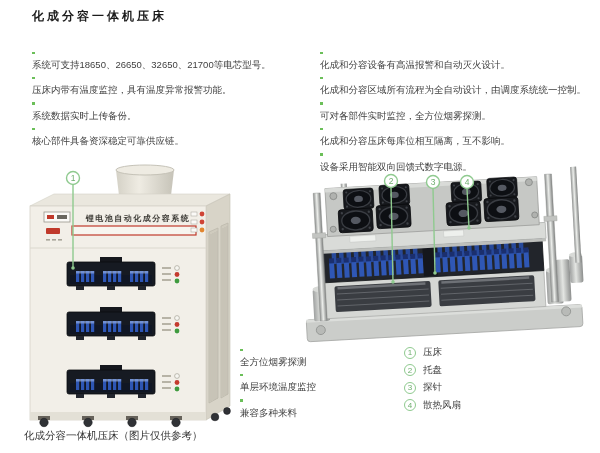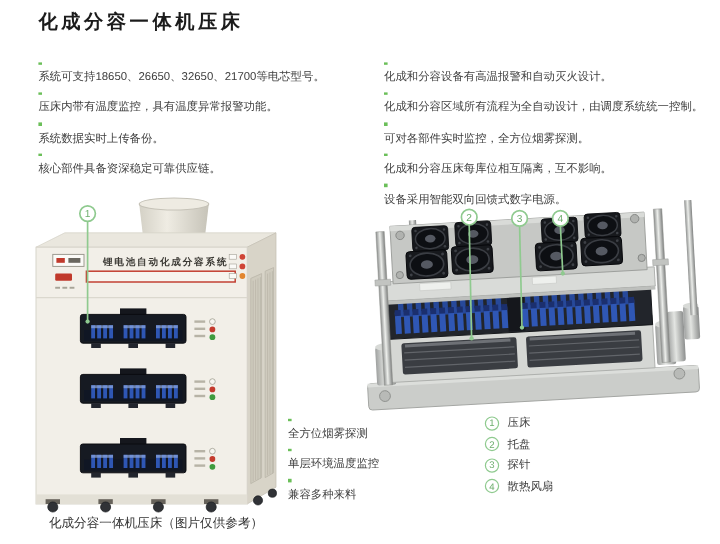--- a/index.html
+++ b/index.html
@@ -5,7 +5,7 @@
   html,body{margin:0;padding:0;background:#ffffff;}
   .page{position:relative;width:600px;height:453px;background:#ffffff;overflow:hidden;
         font-family:"Liberation Sans",sans-serif;color:#3f3f3f;}
-  .title{position:absolute;left:32px;top:8px;margin:0;font-size:16px;font-weight:bold;
+  .title{position:absolute;left:32px;top:8px;margin:0;font-size:12px;font-weight:bold;
          letter-spacing:3px;color:#1b1b1b;}
   ul.feat{position:absolute;margin:0;padding:0;list-style:none;}
   ul.feat li{display:flex;align-items:flex-start;gap:6px;margin-bottom:5.5px;

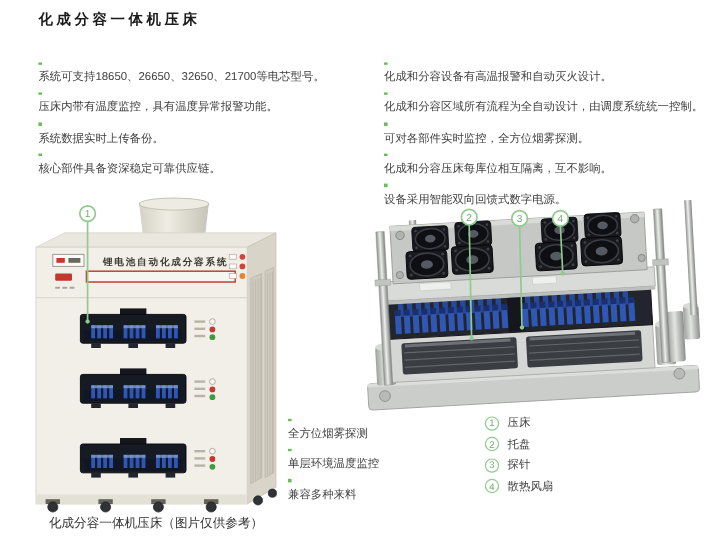--- a/index.html
+++ b/index.html
@@ -21,7 +21,7 @@
   .lnum{width:12px;height:12px;border:1.2px solid #8fca8f;border-radius:50%;
         color:#6fae6f;font-size:8px;display:flex;align-items:center;justify-content:center;
         box-sizing:border-box;flex:0 0 12px;}
-  .caption{position:absolute;left:24px;top:429px;width:212px;text-align:center;
+  .caption{position:absolute;left:24px;top:429px;width:212px;text-align:left;
            font-size:10.5px;color:#333333;}
   .fig{position:absolute;}
   .fig-left{left:24px;top:160px;width:210px;height:268px;}

